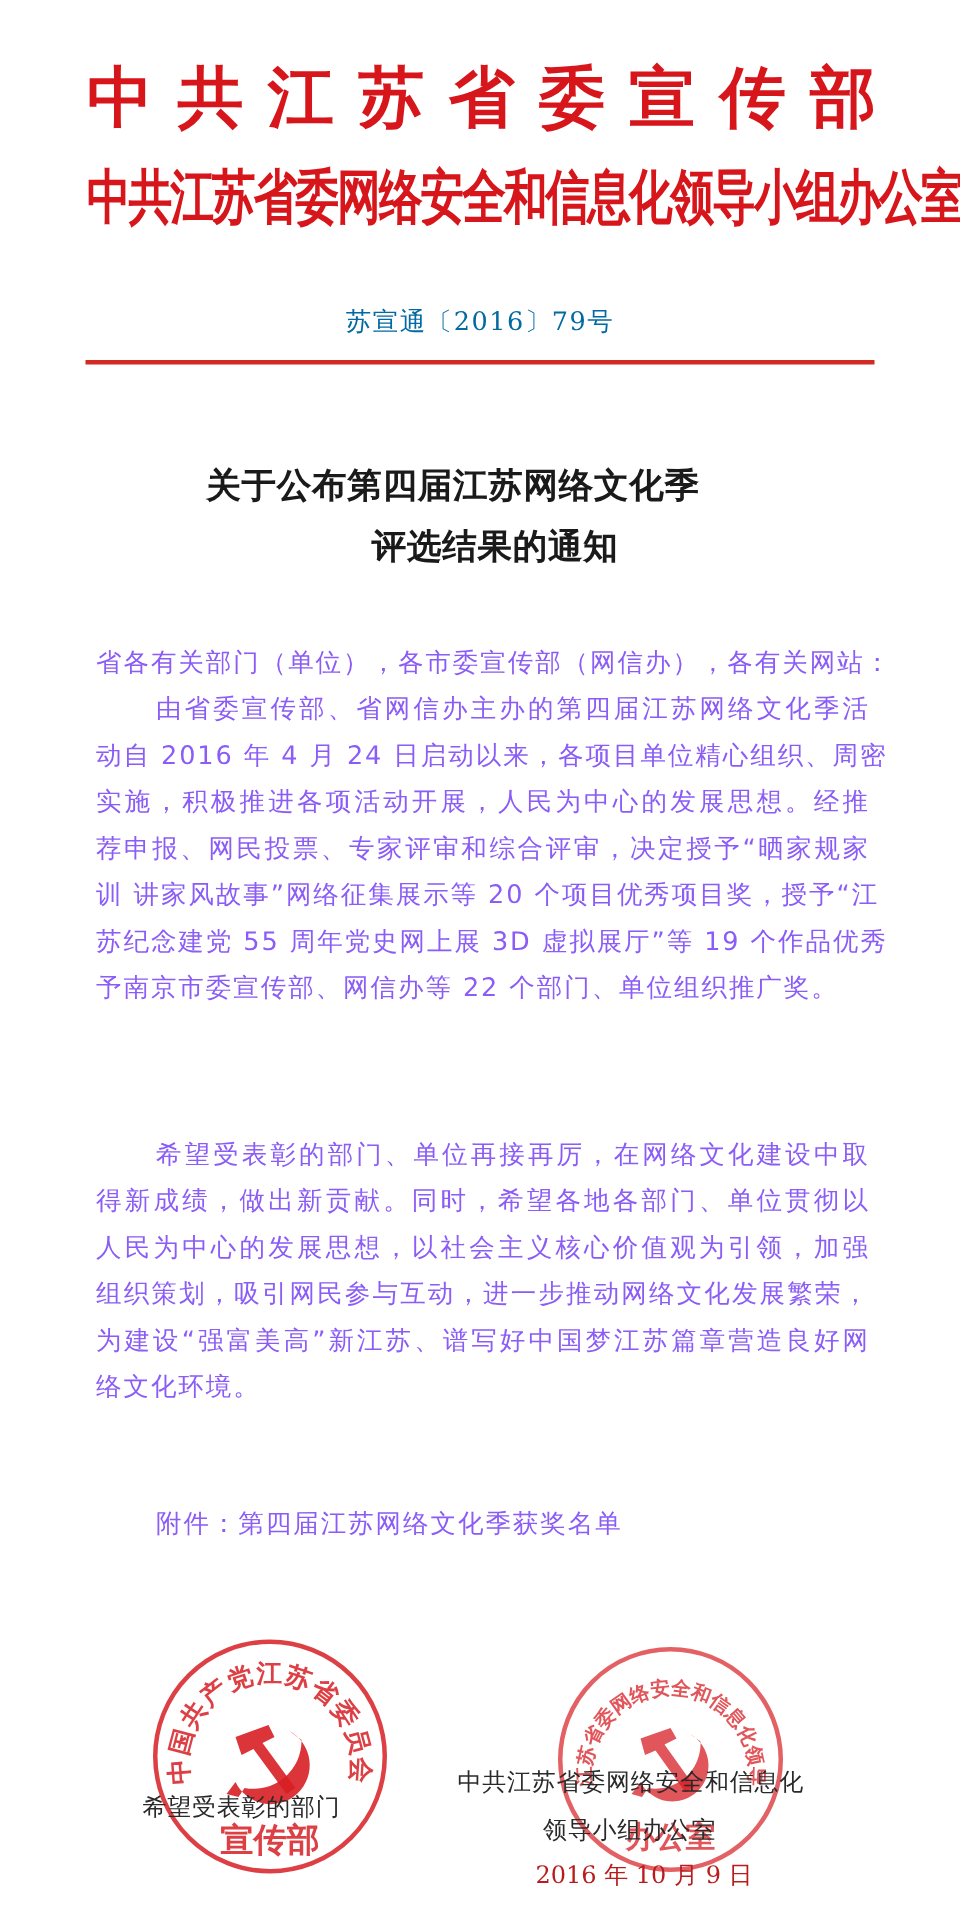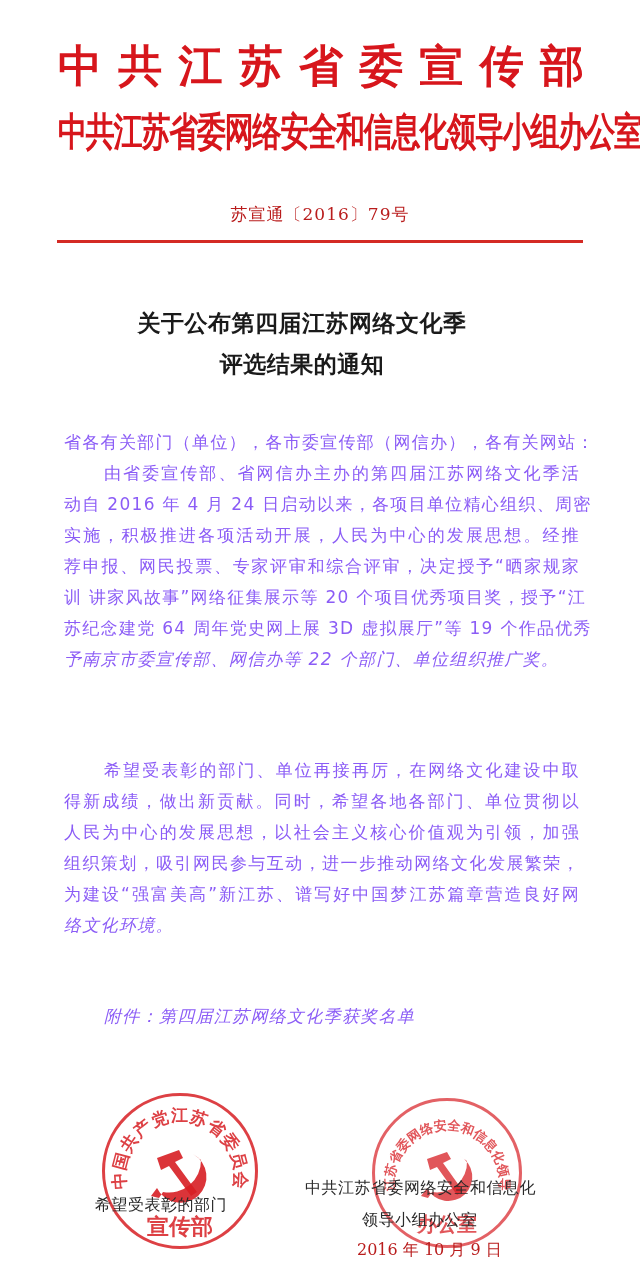--- a/index.html
+++ b/index.html
@@ -13,7 +13,7 @@
   .hdr2 { left: 58px; top: 100px; width: 526px; height: 46px; color: #d7161c;
           font-family: "DejaVu Sans", sans-serif; font-weight: bold; font-size: 29px; line-height: 46px;
           white-space: nowrap; letter-spacing: -1.2px; transform: scaleY(1.35); transform-origin: top left; }
-  .docno { left: 0; width: 640px; top: 203px; text-align: center; font-size: 17px; color: #b91c1c;
+  .docno { left: 0; width: 640px; top: 203px; text-align: center; font-size: 17px; color: #0369a1;
            font-family: "DejaVu Serif", serif; letter-spacing: 1px; }
   .rule { left: 57px; top: 240px; width: 526px; height: 3px; background: #d42a24; }
   .title { left: 0; width: 604px; text-align: center; font-size: 23px; font-weight: bold; color: #1a1a1a;

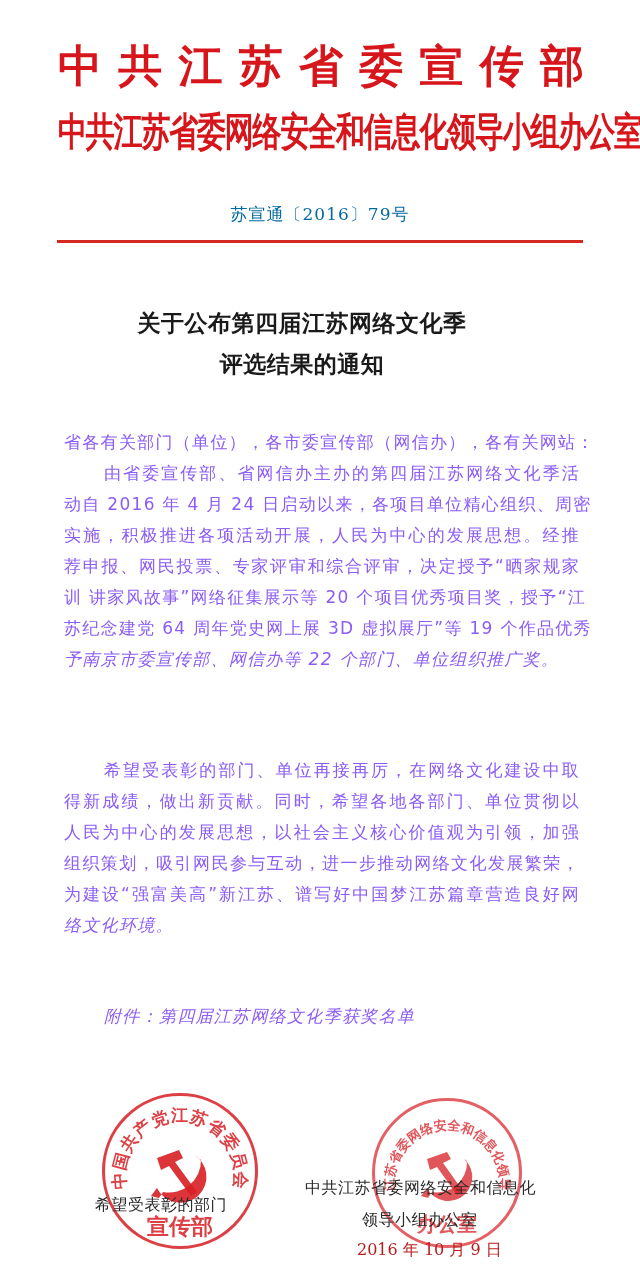--- a/index.html
+++ b/index.html
@@ -48,7 +48,7 @@
 <div class="abs rule"></div>
 
 <div class="abs title" style="top:308px;">关于公布第四届江苏网络文化季</div>
-<div class="abs title" style="top:349px;">评选结果的通知</div>
+<div class="abs title" style="top:349px;padding-left:28px;">评选结果的通知</div>
 
 <div class="abs body" style="top:427px;">
   <p>省各有关部门（单位），各市委宣传部（网信办），各有关网站：</p>

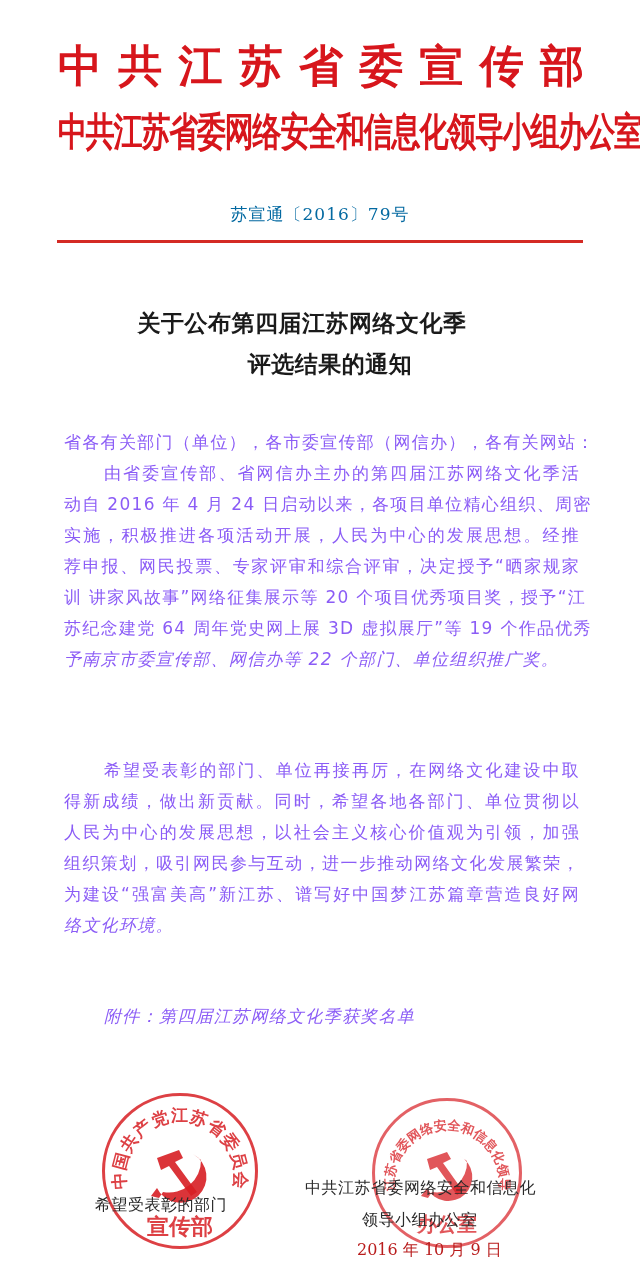--- a/index.html
+++ b/index.html
@@ -57,7 +57,7 @@
   <p>实施，积极推进各项活动开展，人民为中心的发展思想。经推</p>
   <p>荐申报、网民投票、专家评审和综合评审，决定授予“晒家规家</p>
   <p>训 讲家风故事”网络征集展示等 20 个项目优秀项目奖，授予“江</p>
-  <p>苏纪念建党 64 周年党史网上展 3D 虚拟展厅”等 19 个作品优秀</p>
+  <p>苏纪念建党 55 周年党史网上展 3D 虚拟展厅”等 19 个作品优秀</p>
   <p class="last">予南京市委宣传部、网信办等 22 个部门、单位组织推广奖。</p>
 </div>
 

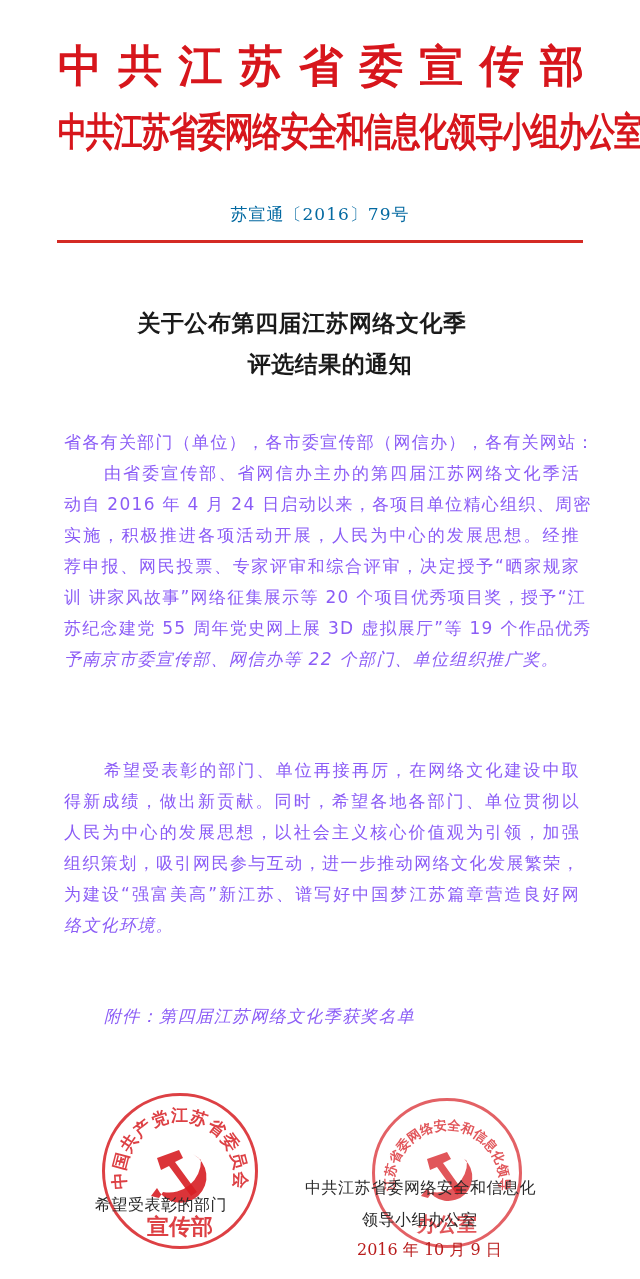--- a/index.html
+++ b/index.html
@@ -21,7 +21,7 @@
   .body { left: 64px; width: 516px; font-size: 17px; line-height: 31px; color: #8b5cf6;
           font-family: "DejaVu Sans", sans-serif; }
   .body p { margin: 0; text-align: justify; text-align-last: justify; letter-spacing: 1.3px; white-space: nowrap; }
-  .body p.last { text-align-last: left; font-style: italic; }
+  .body p.last { text-align-last: left; }
   .indent { text-indent: 40px; }
   .stamp { border-radius: 50%; border: 3px solid rgba(215,30,35,0.85); box-sizing: border-box; }
   .stamp svg { position: absolute; left: 0; top: 0; }

